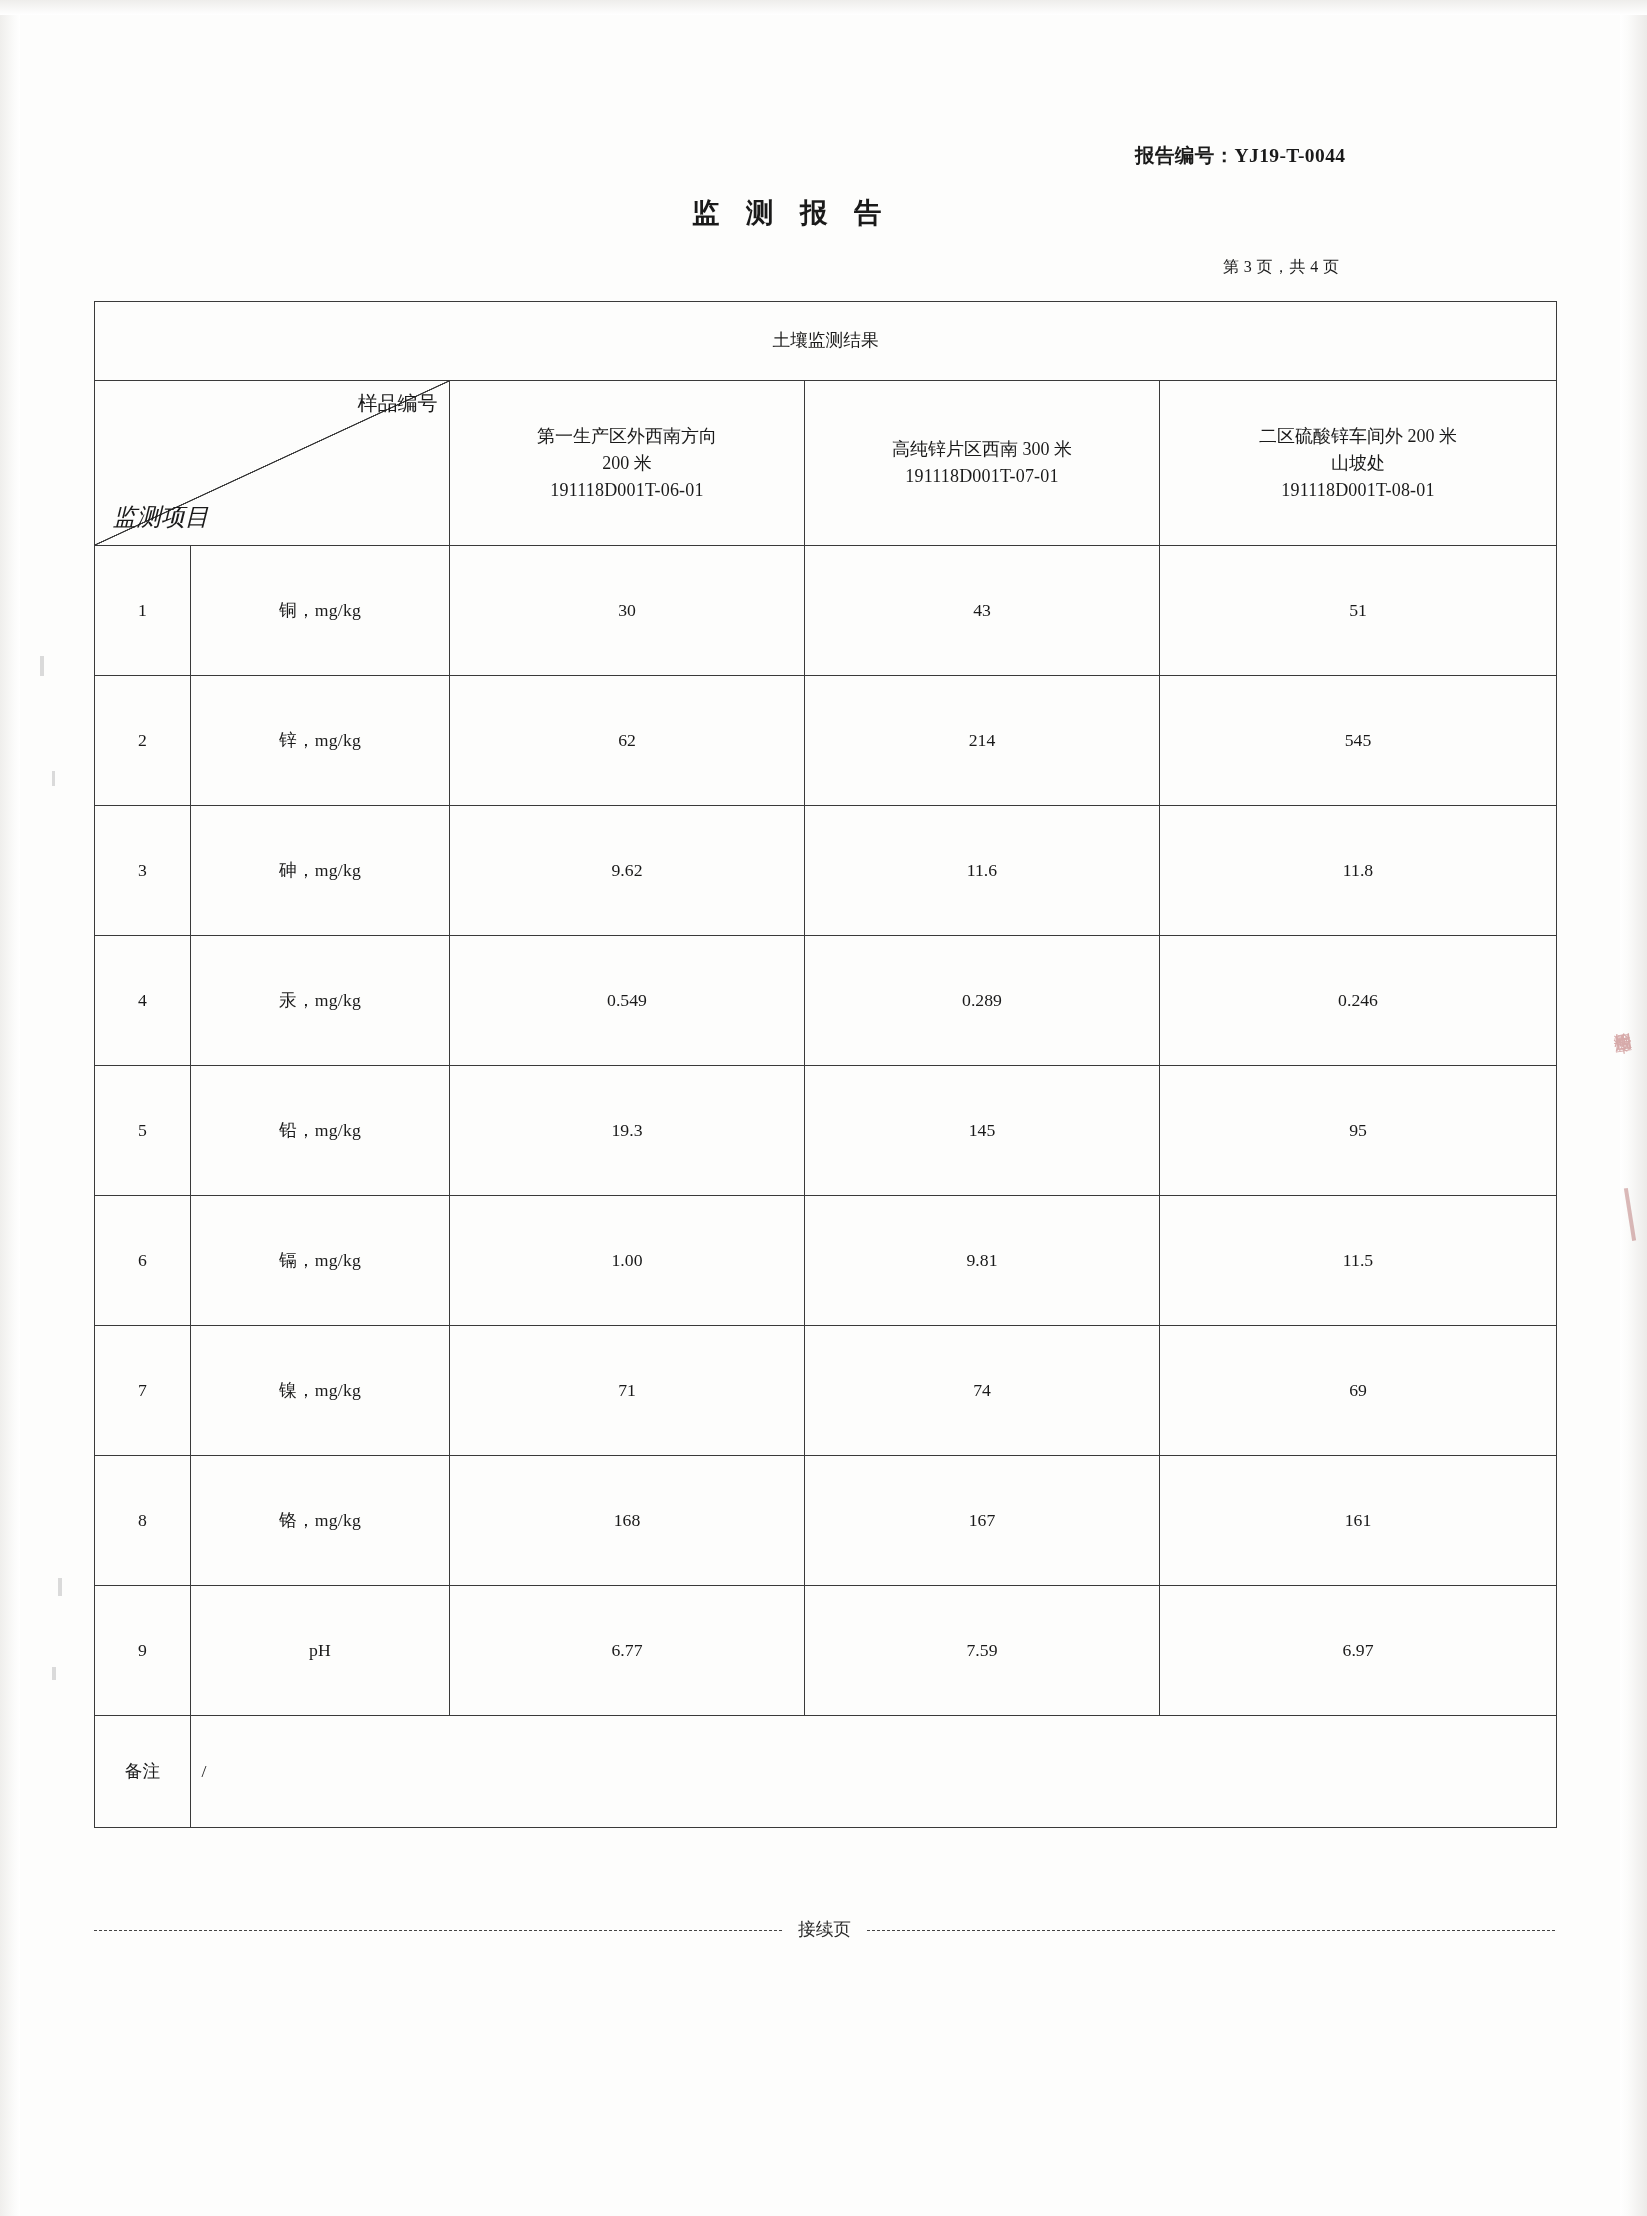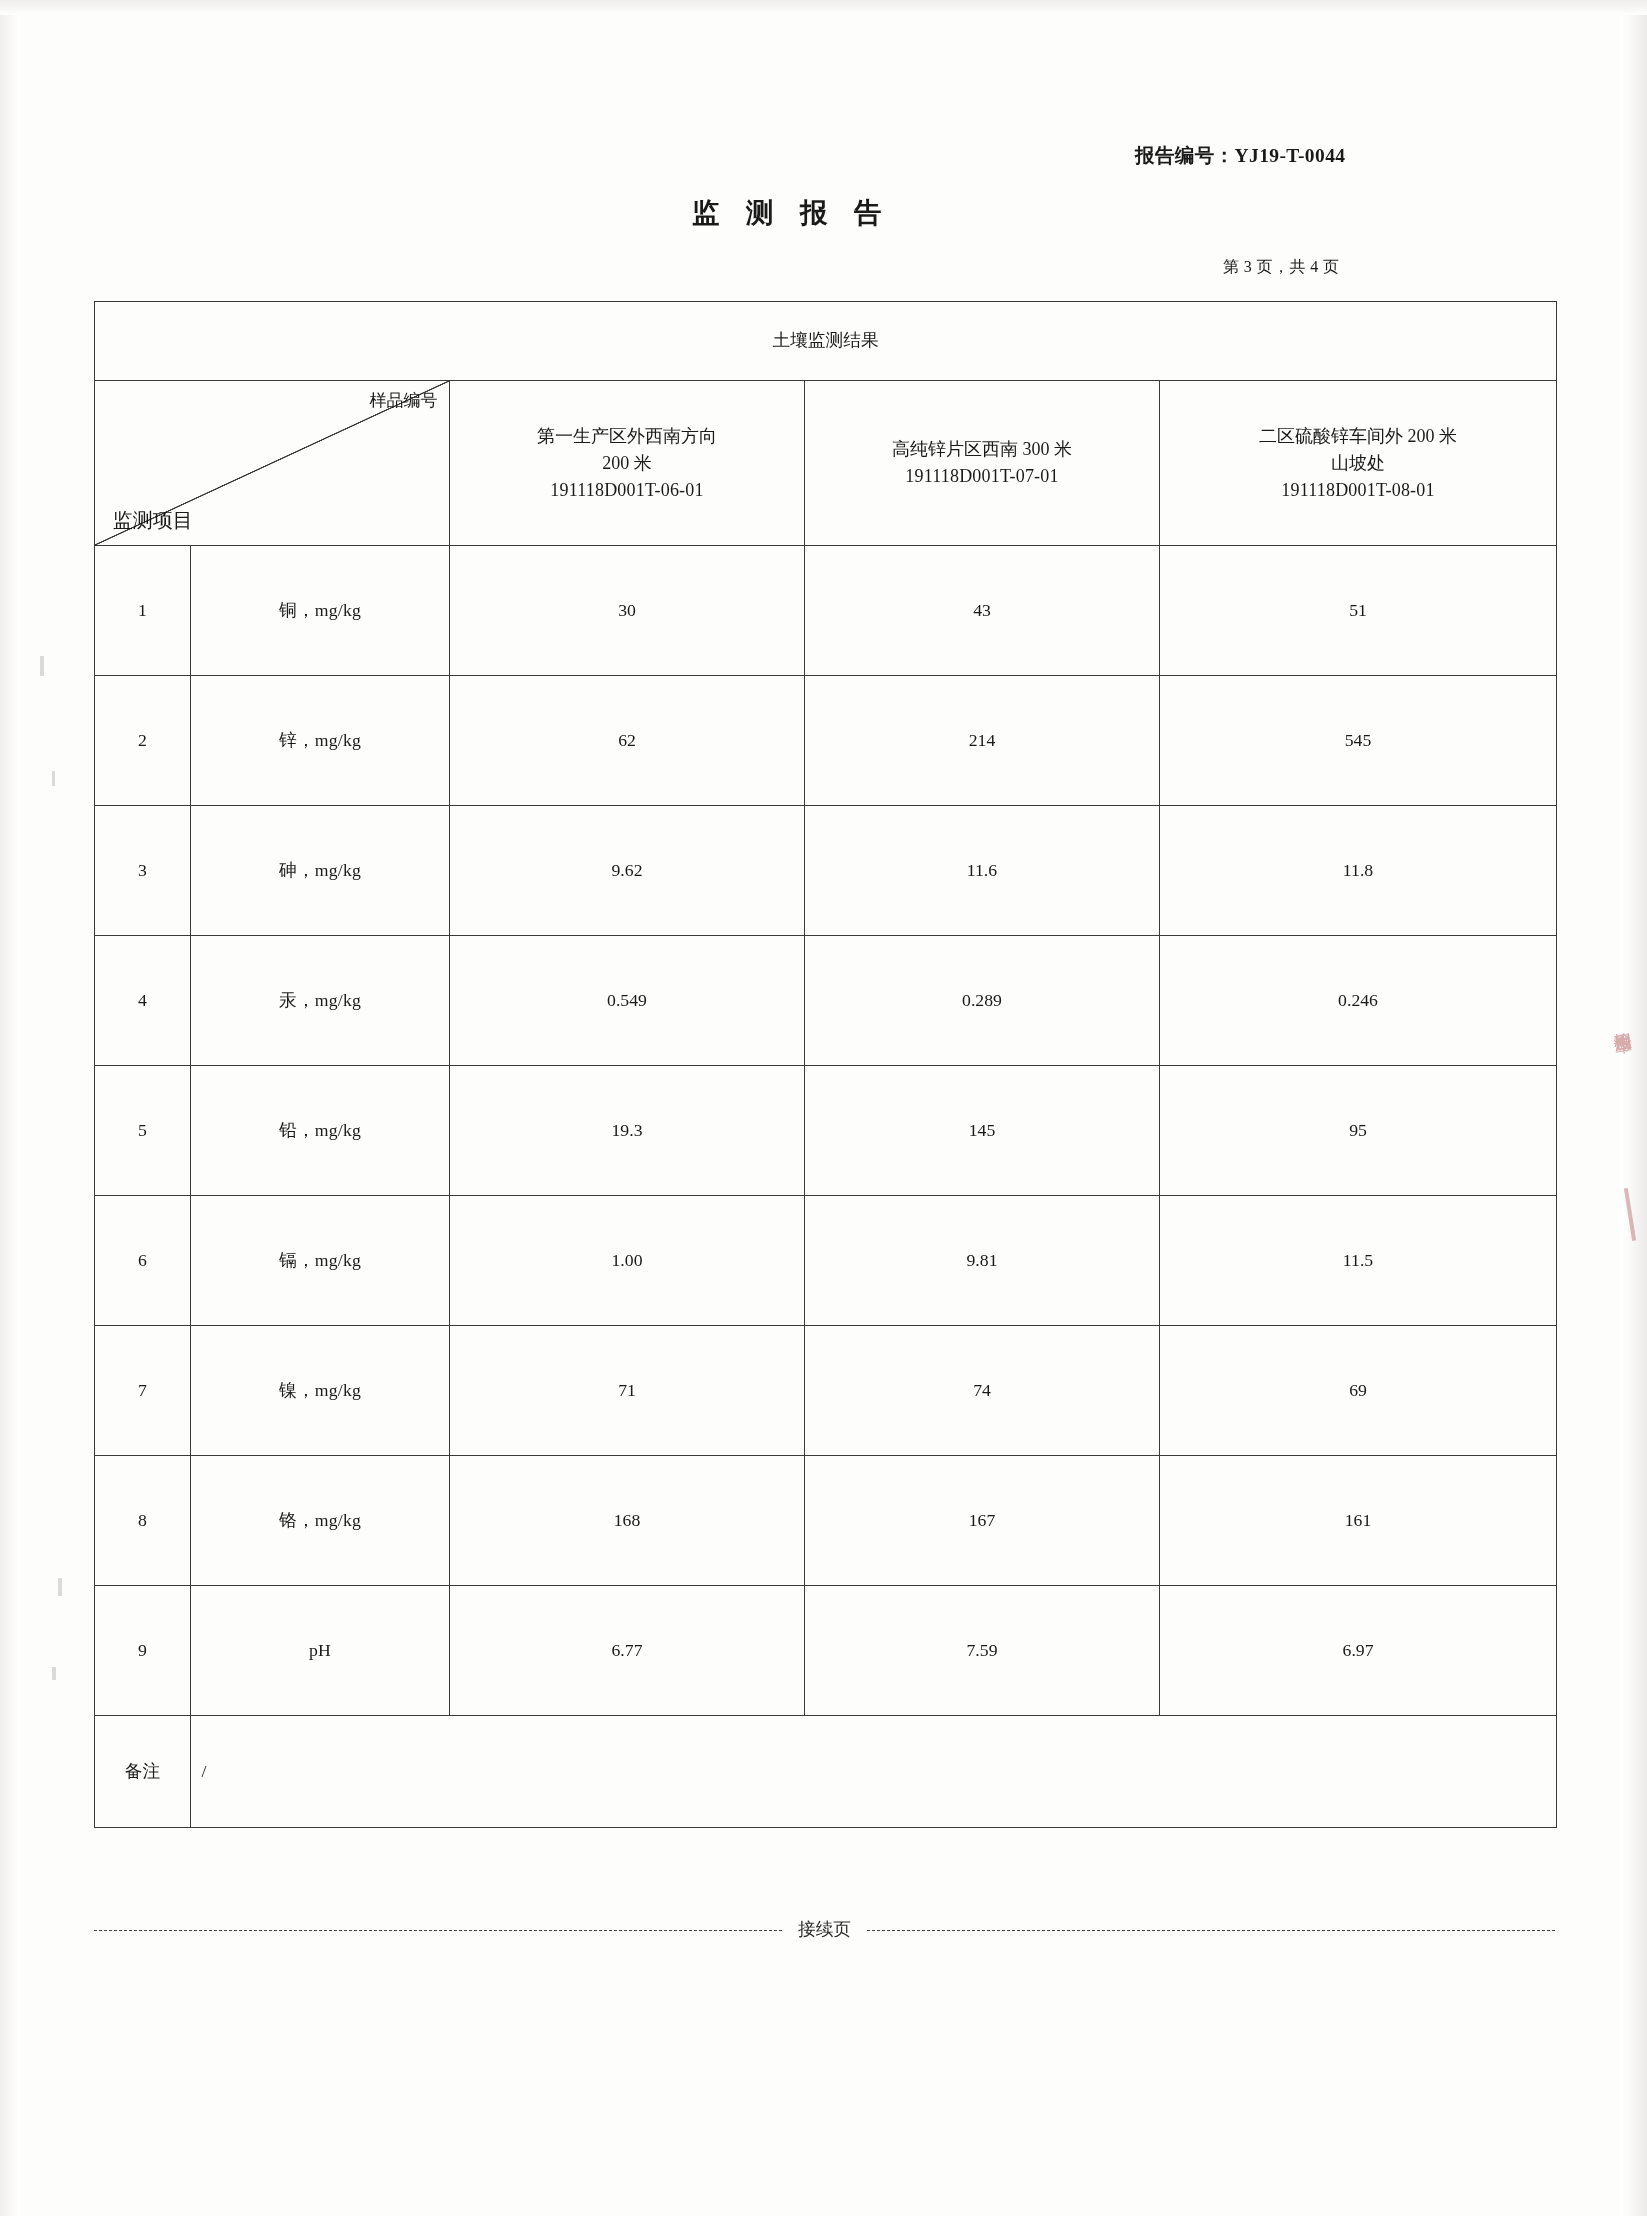--- a/index.html
+++ b/index.html
@@ -140,7 +140,7 @@
     position: absolute;
     right: 11.5px;
     top: 8px;
-    font-size: 17px;
+    font-size: 20px;
     white-space: nowrap;
   }
   .diag .lbl-item {

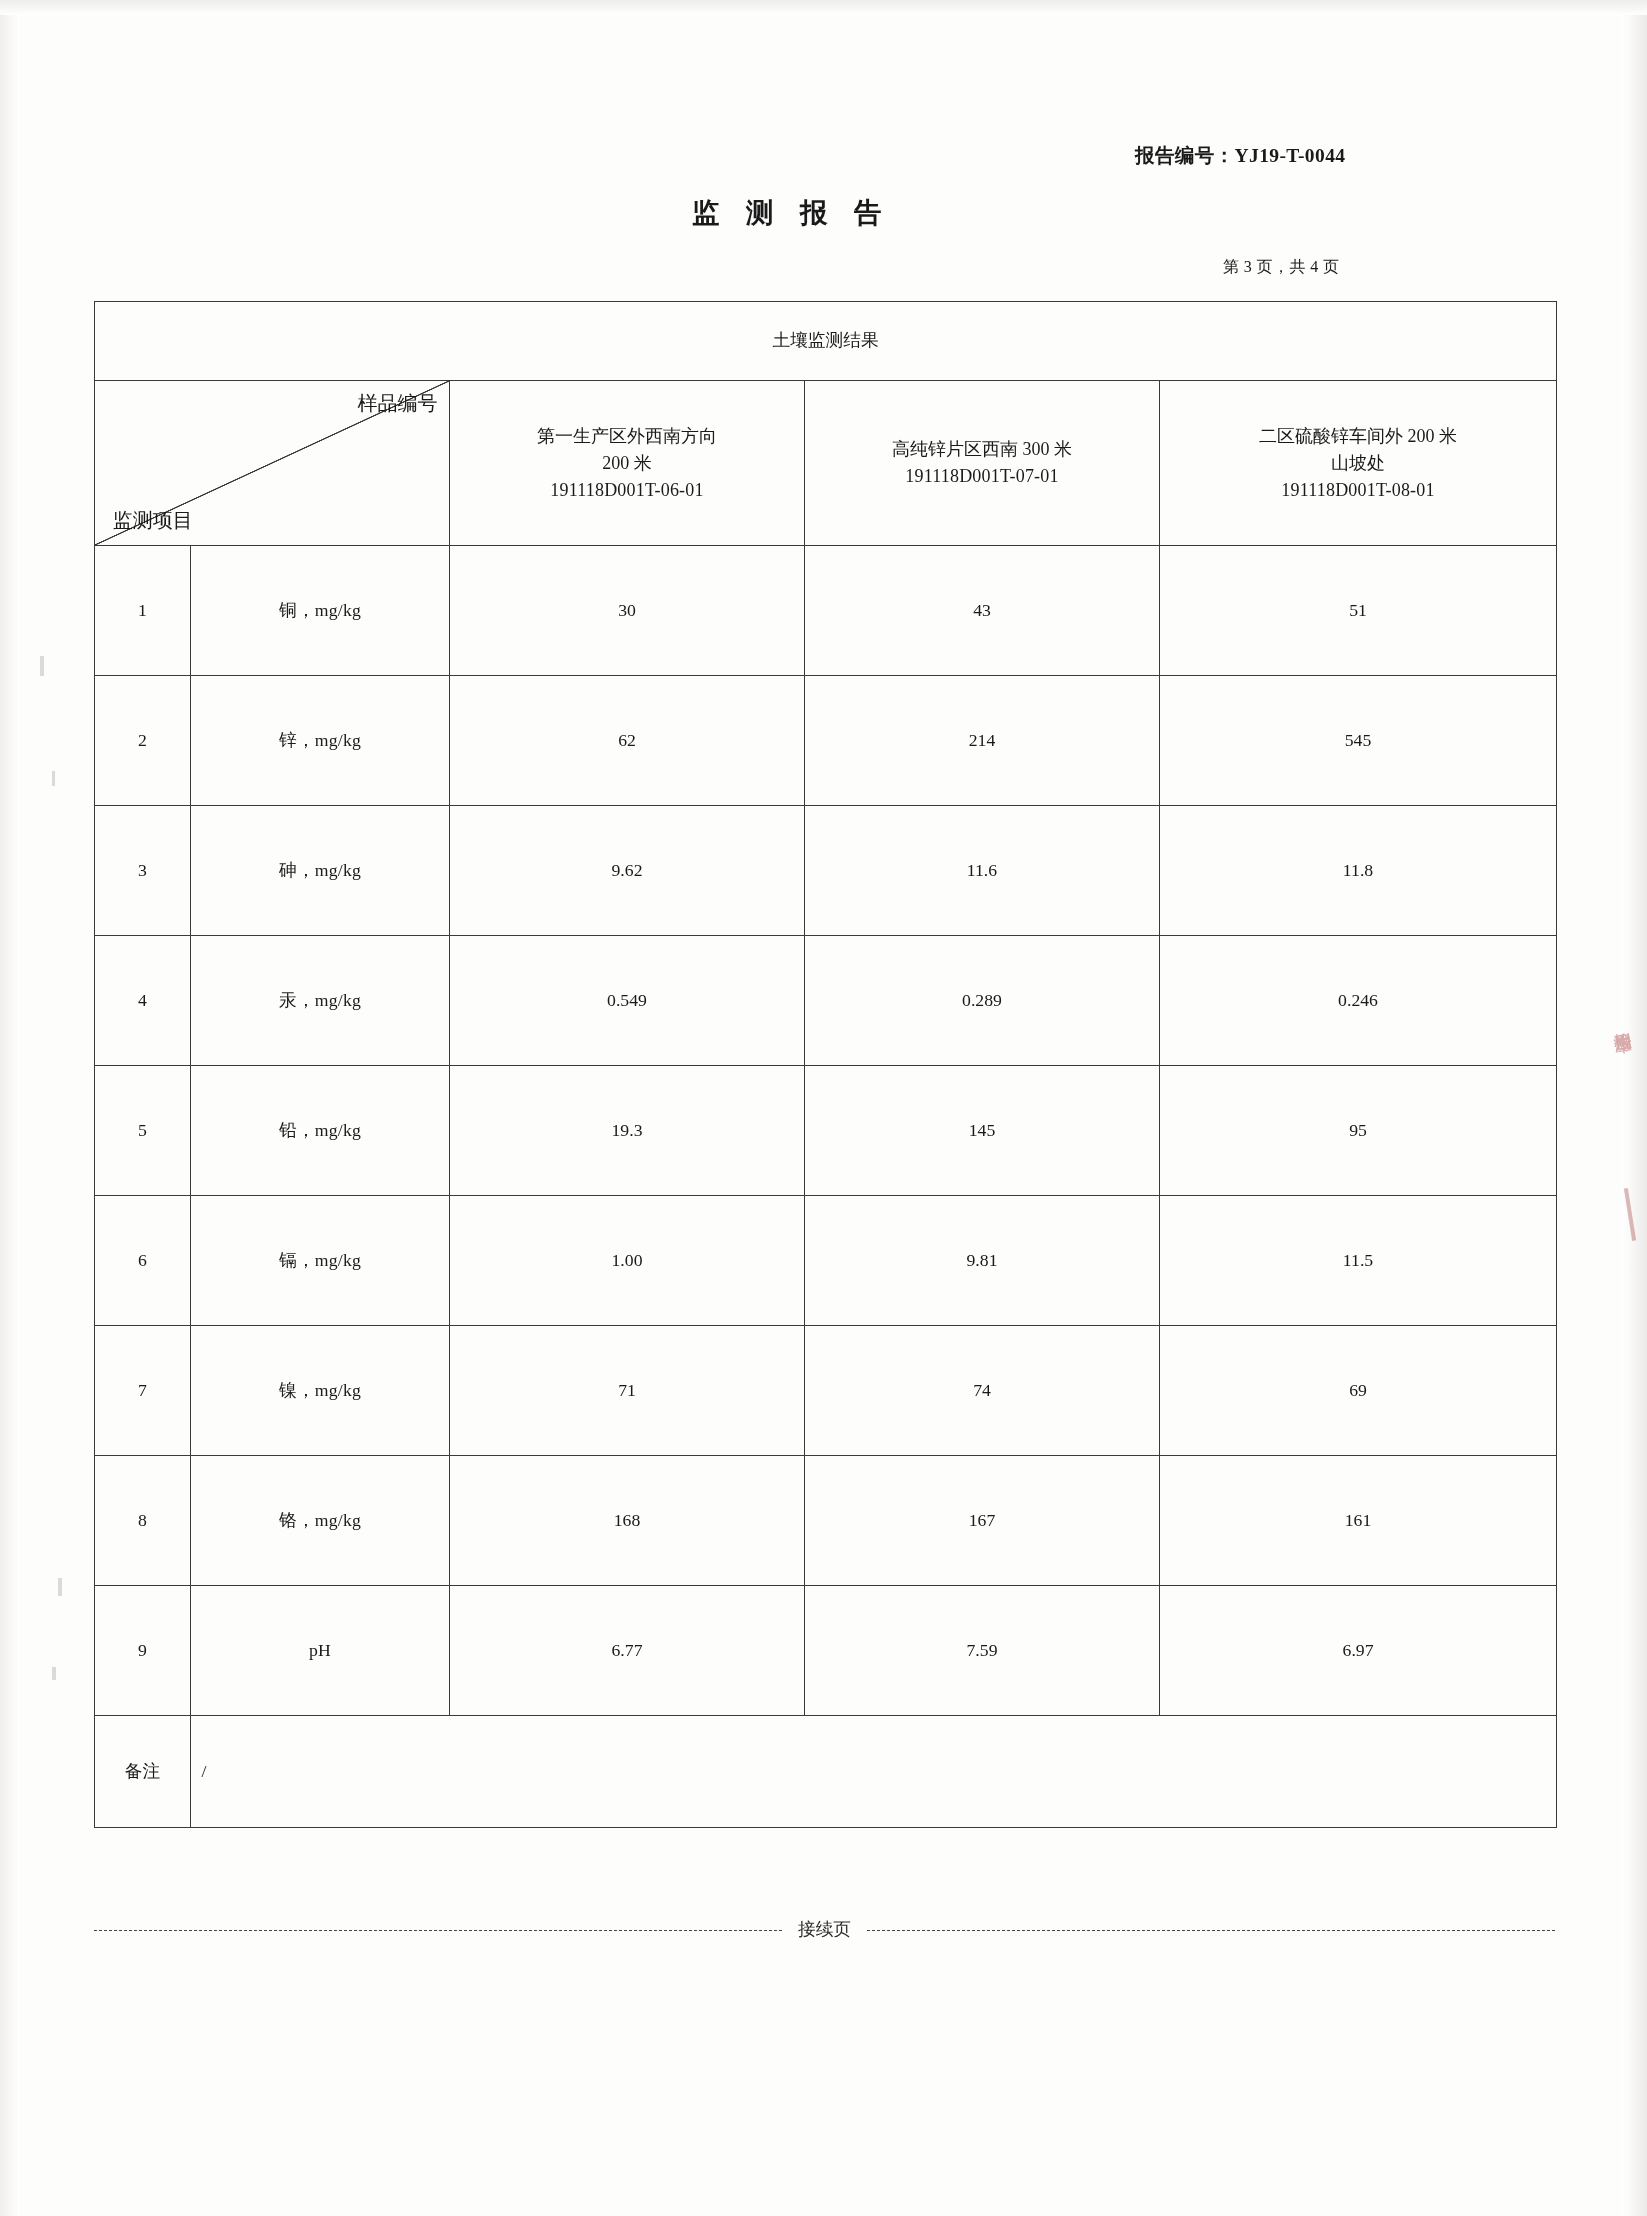--- a/index.html
+++ b/index.html
@@ -147,8 +147,9 @@
     position: absolute;
     left: 17.7px;
     bottom: 9.8px;
-    font-size: 20px;
-    white-space: nowrap;
+    font-size: 24px;
+    white-space: nowrap;
+    font-style: italic;
   }
 
   .sample-head {

